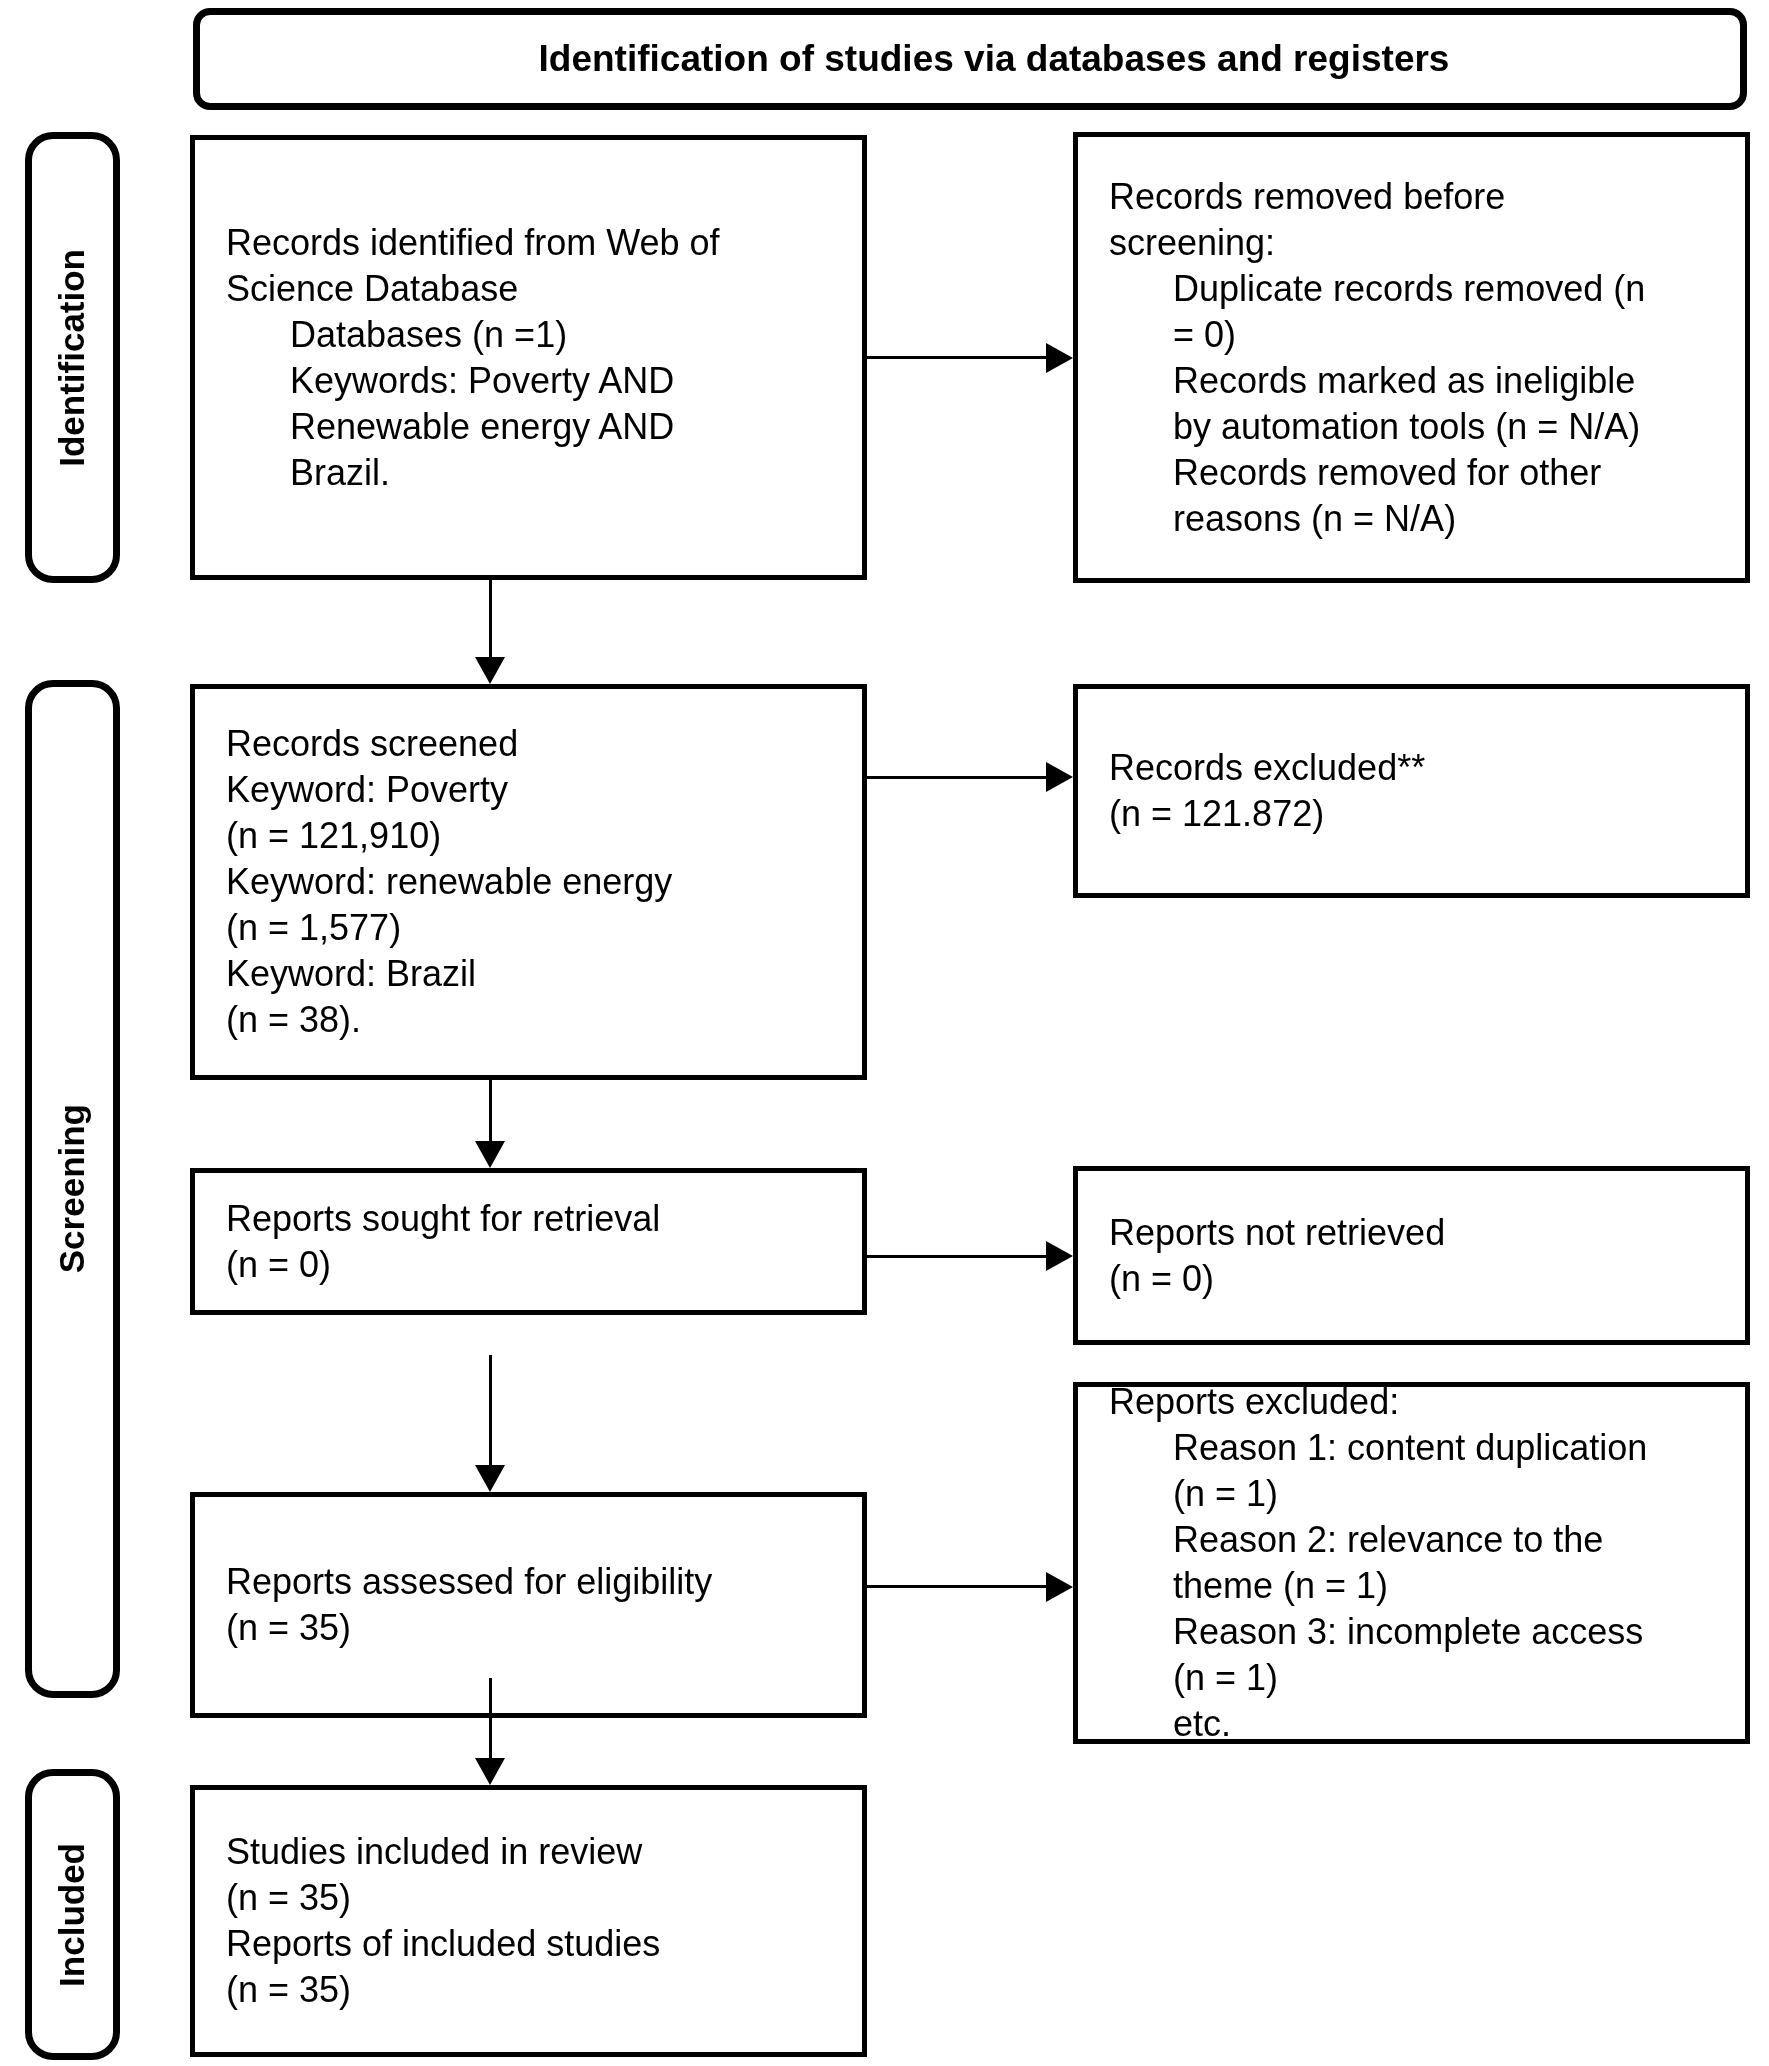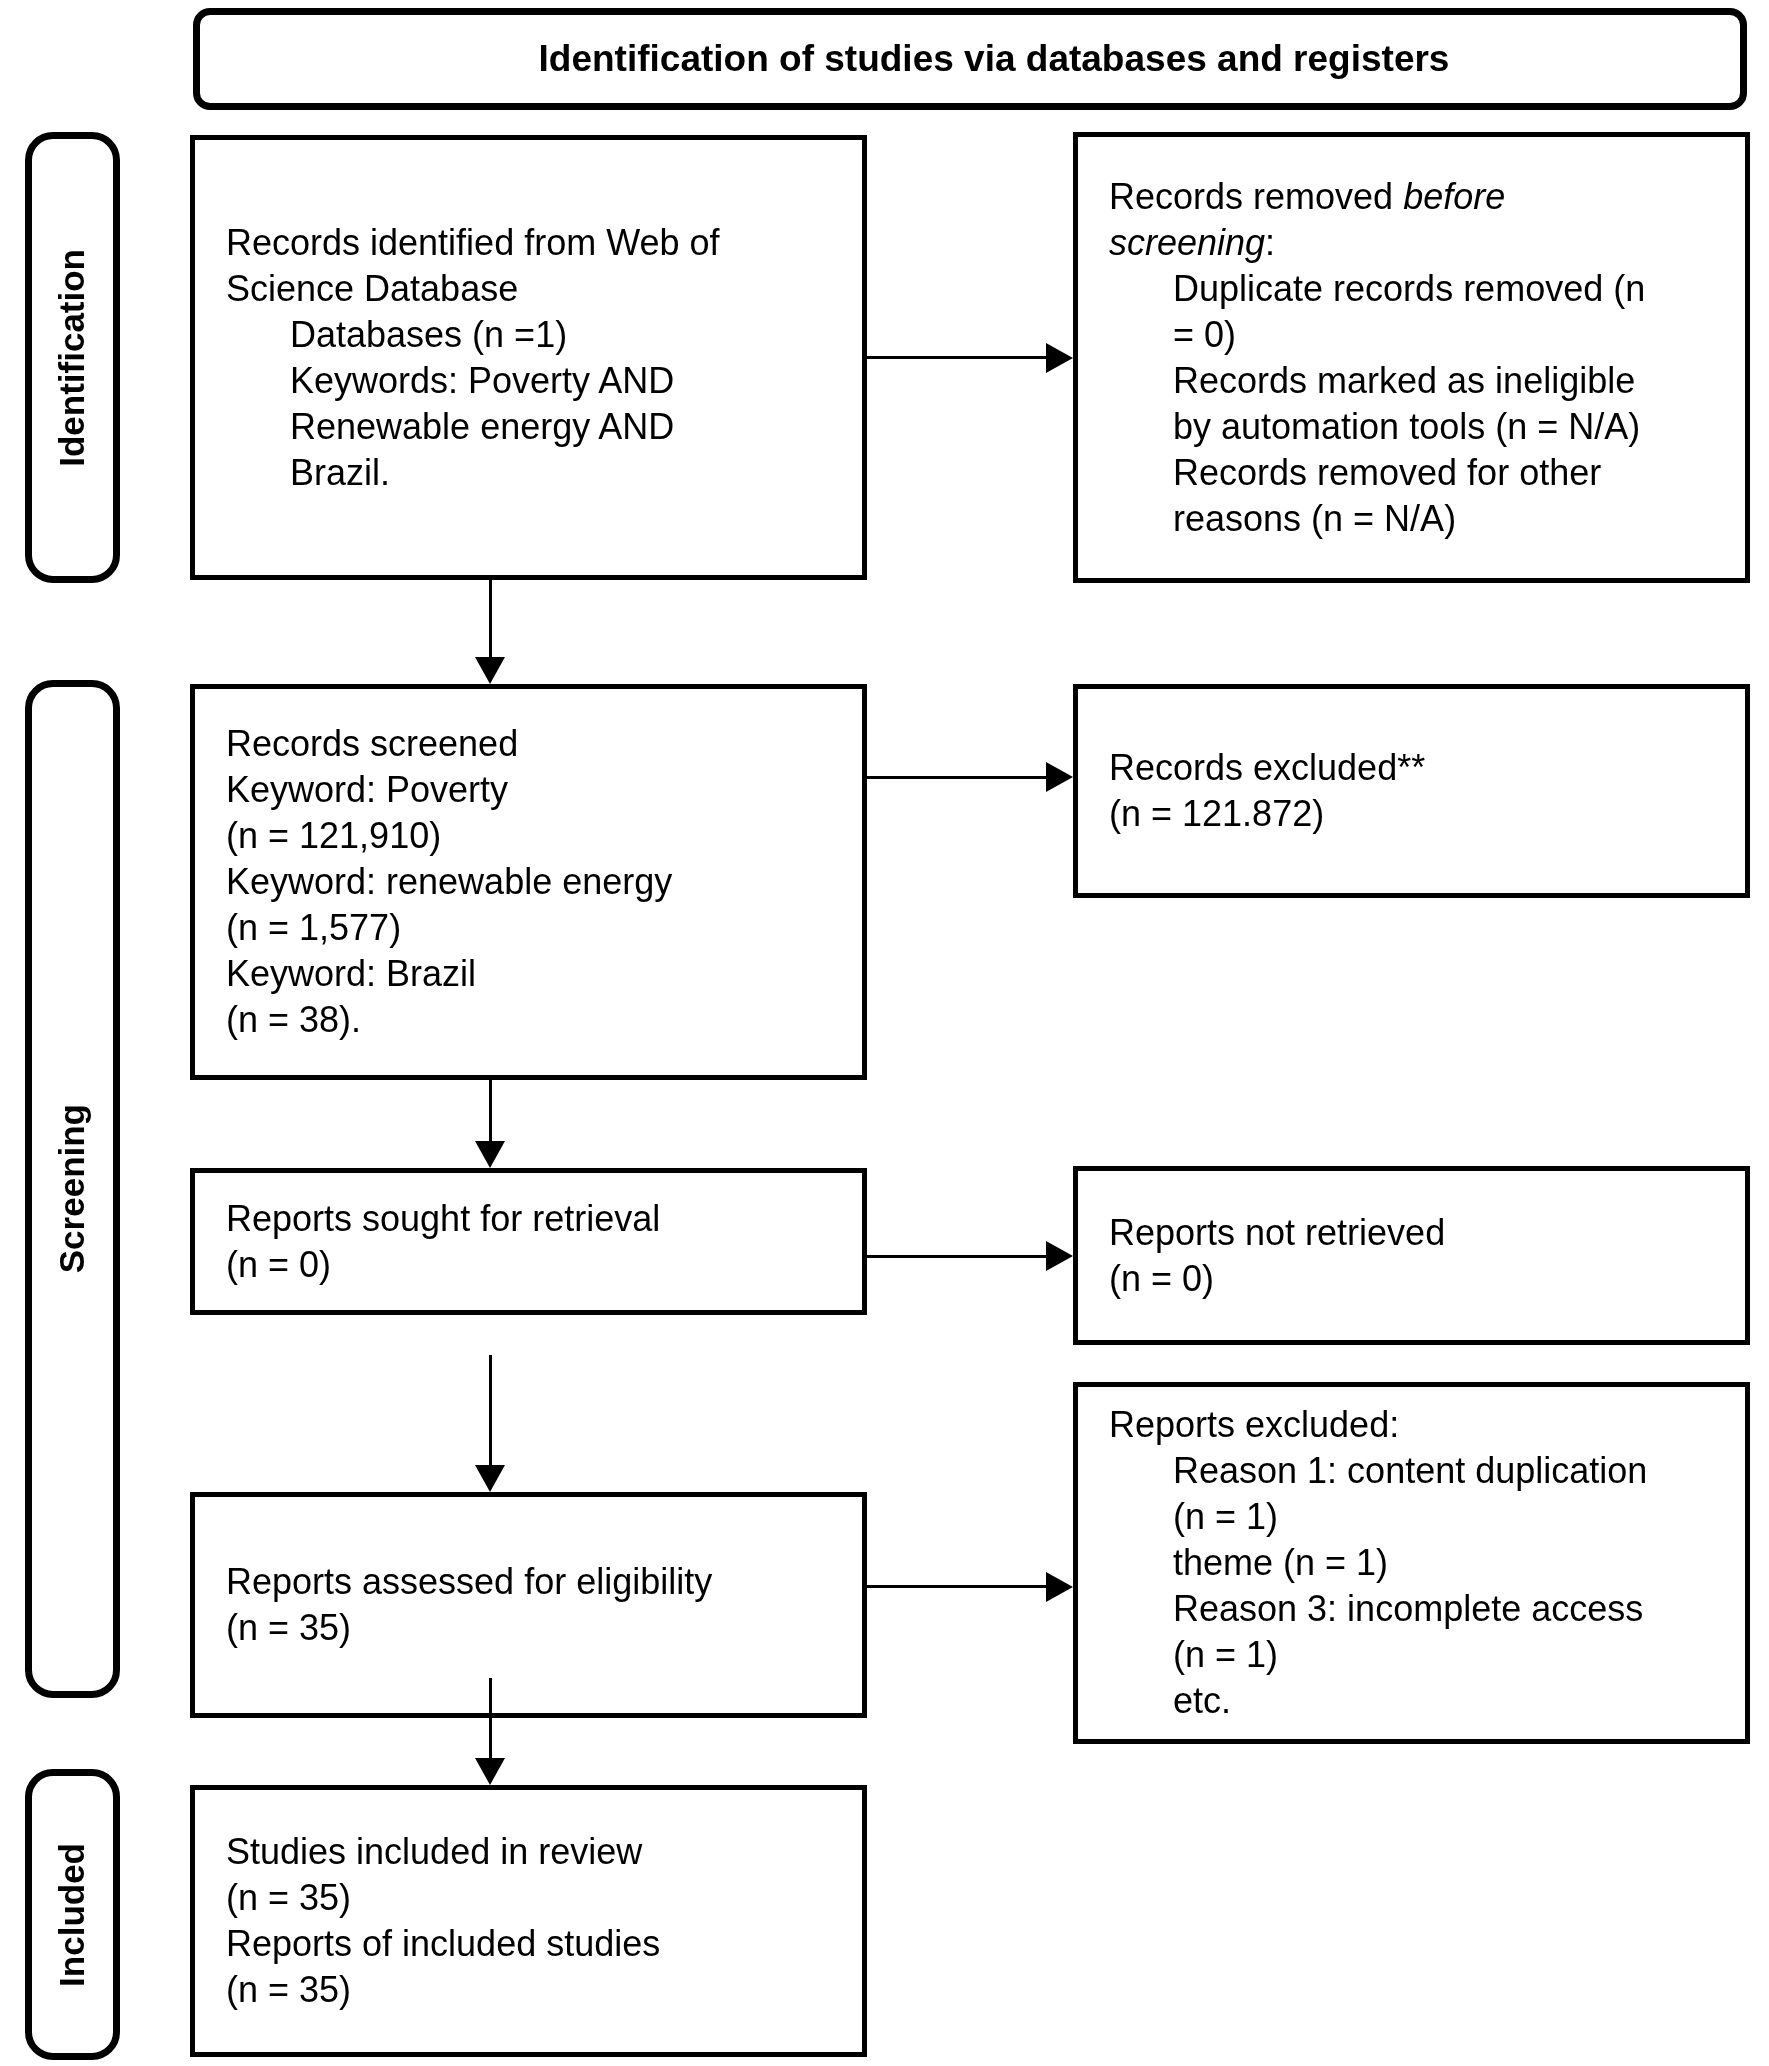--- a/index.html
+++ b/index.html
@@ -27,7 +27,7 @@
   }
   .ln{white-space:pre;}
   .ind{padding-left:64px;}
-  .it{font-style:italic;}
+  .it{}
   .title-box{
     position:absolute;
     box-sizing:border-box;

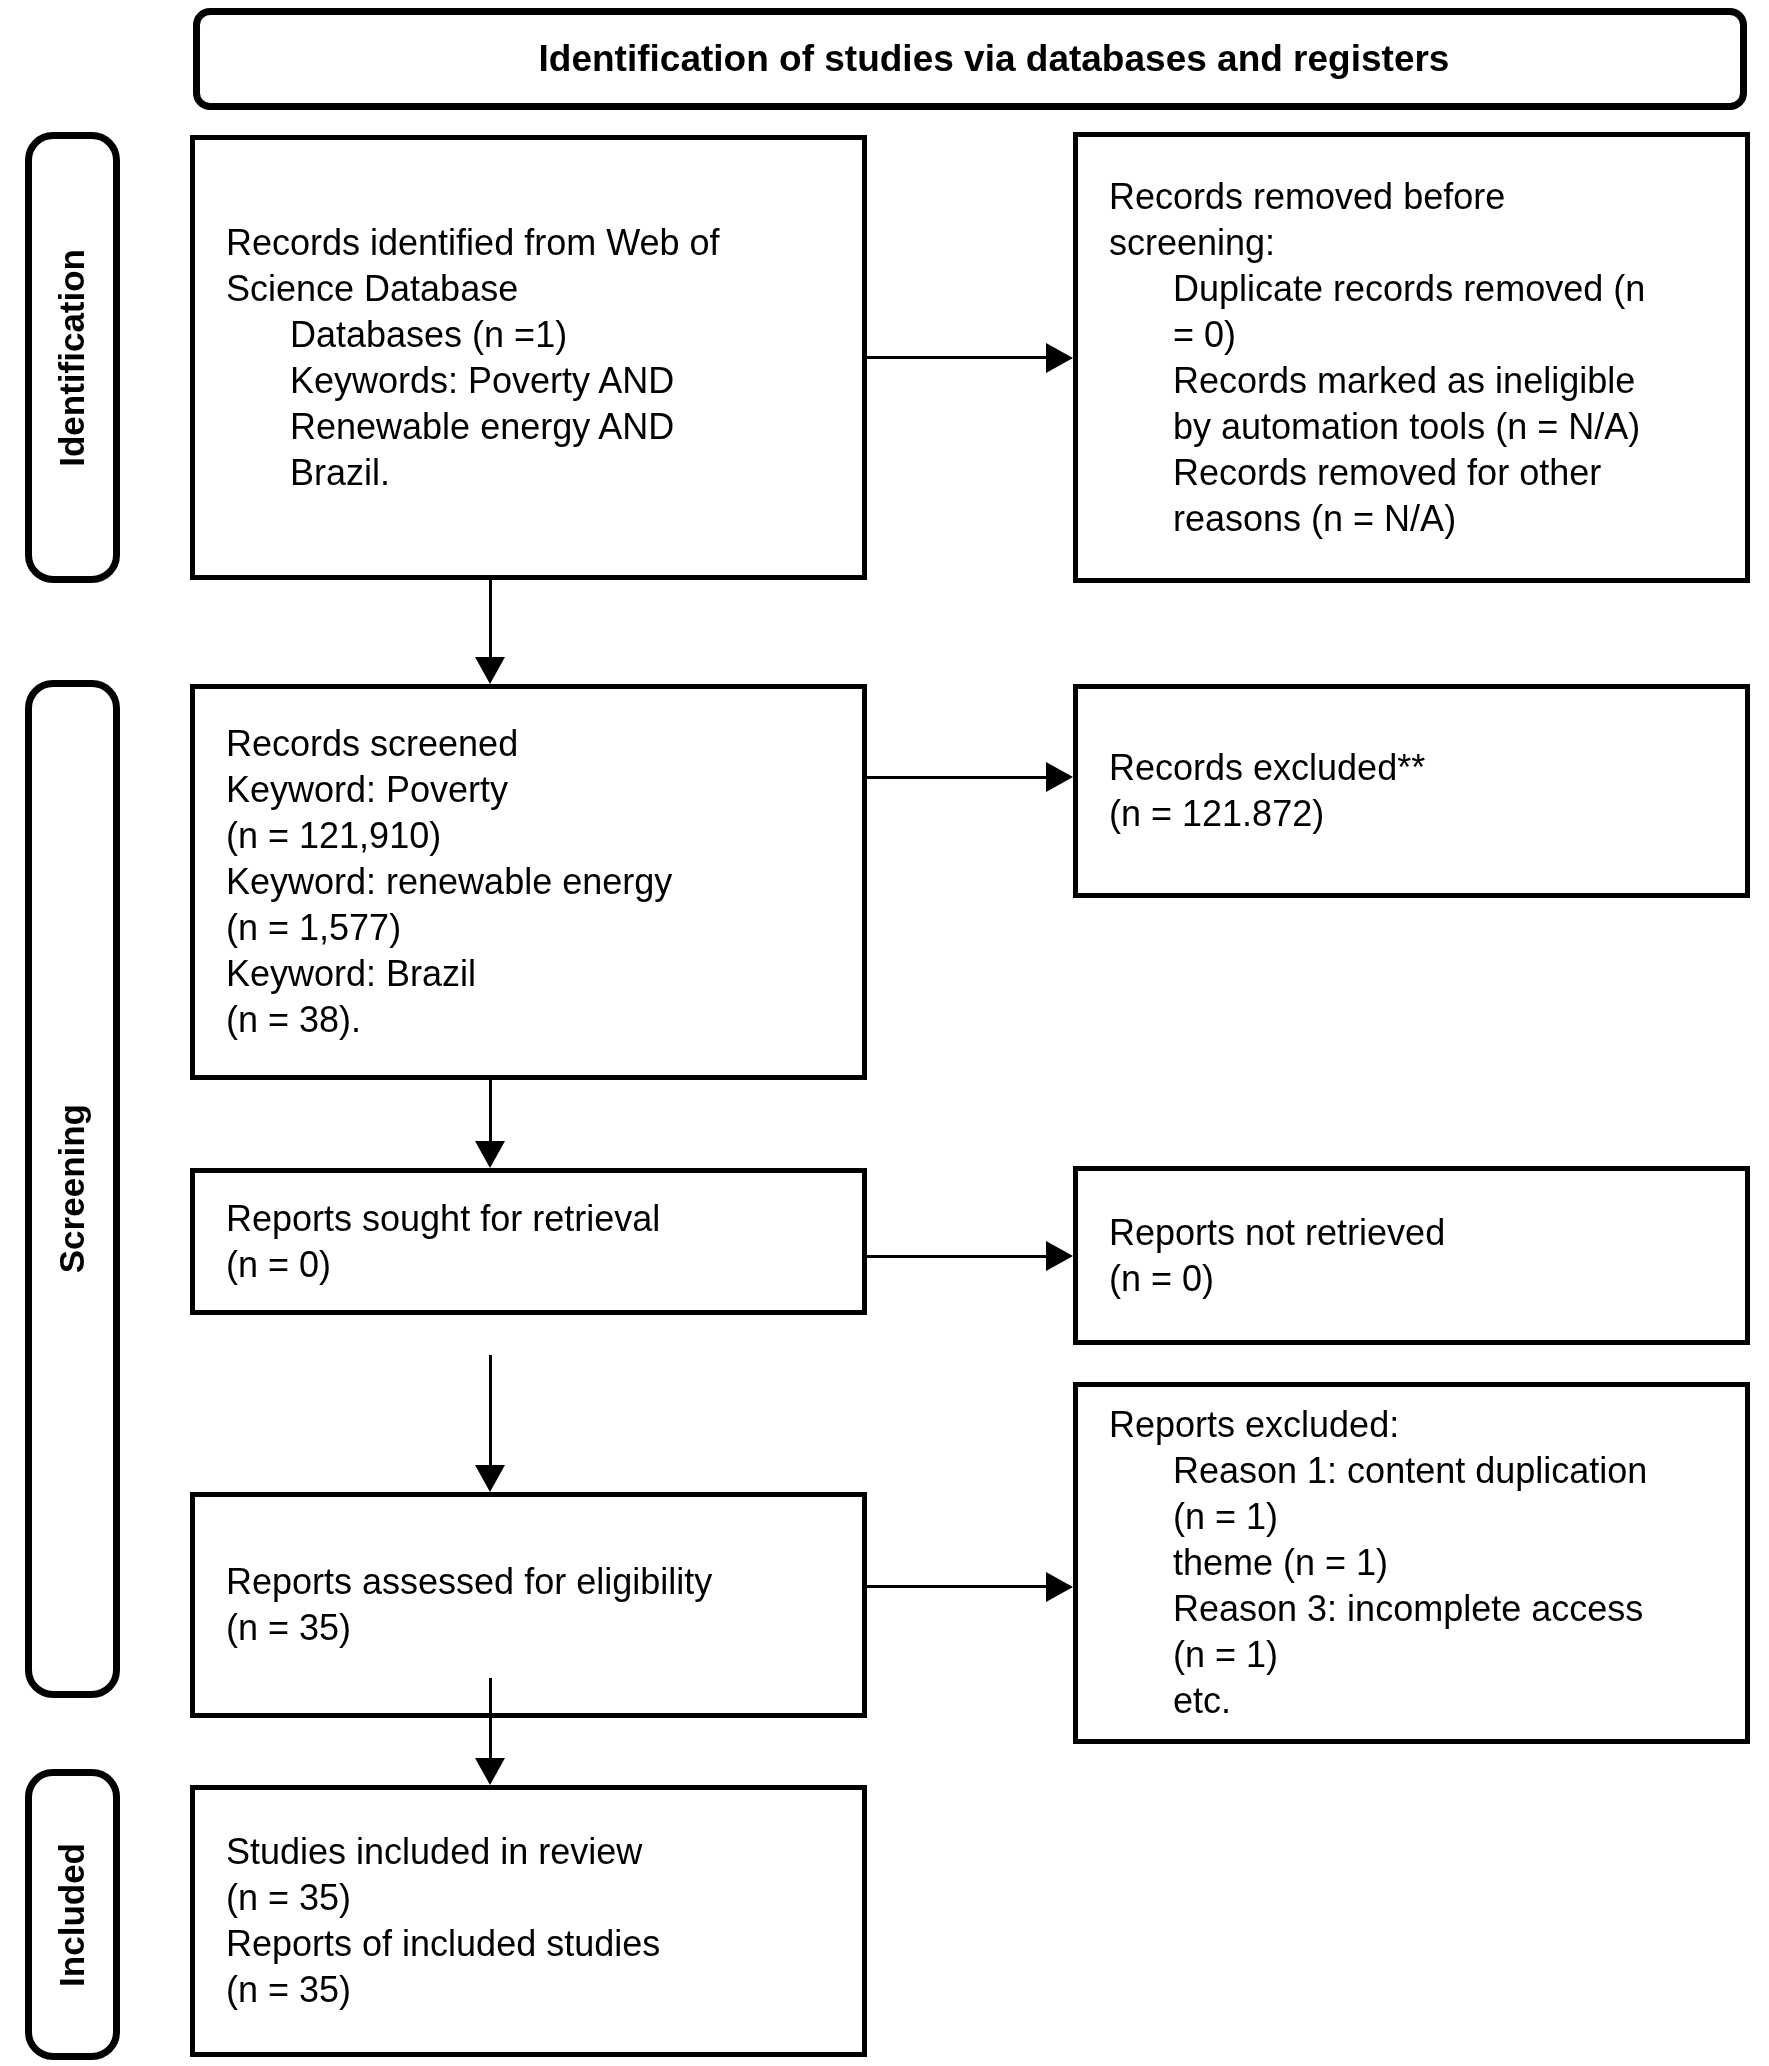--- a/index.html
+++ b/index.html
@@ -146,6 +146,7 @@
     <div class="ln">Reports excluded:</div>
     <div class="ln ind">Reason 1: content duplication</div>
     <div class="ln ind">(n = 1)</div>
+    <div class="ln ind">Reason 2: relevance to the</div>
     <div class="ln ind">theme (n = 1)</div>
     <div class="ln ind">Reason 3: incomplete access</div>
     <div class="ln ind">(n = 1)</div>

